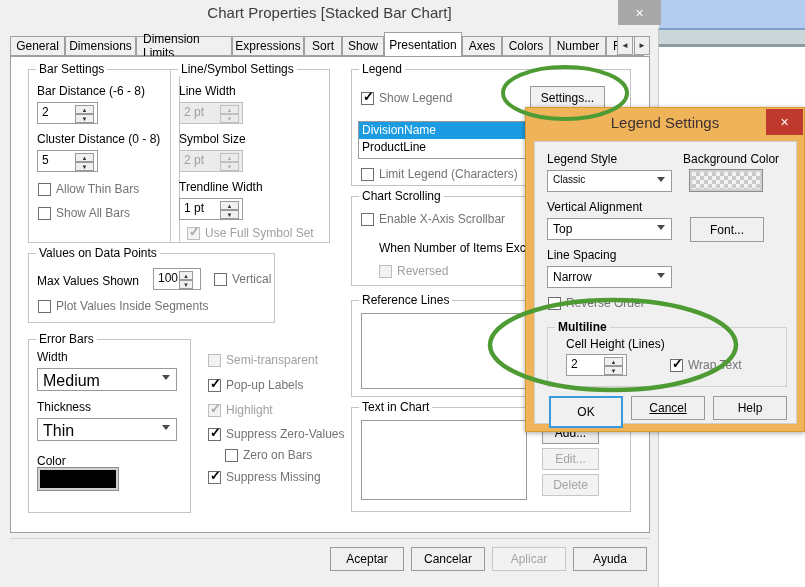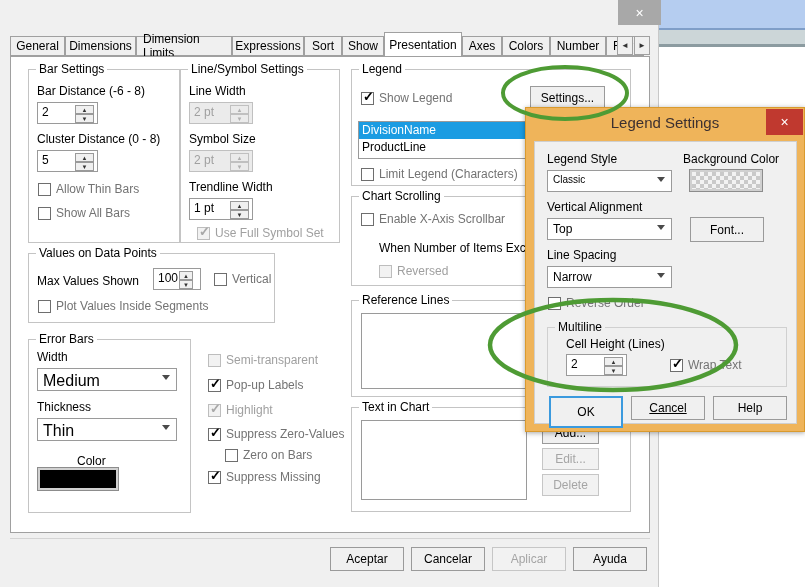--- a/index.html
+++ b/index.html
@@ -179,6 +179,9 @@
 
 <div id="main-dialog">
 
+  <div id="title-bar">
+    <div id="title-text">Chart Properties [Stacked Bar Chart]</div>
+  </div>
   <div id="close-btn">×</div>
 
   <div id="tab-strip">

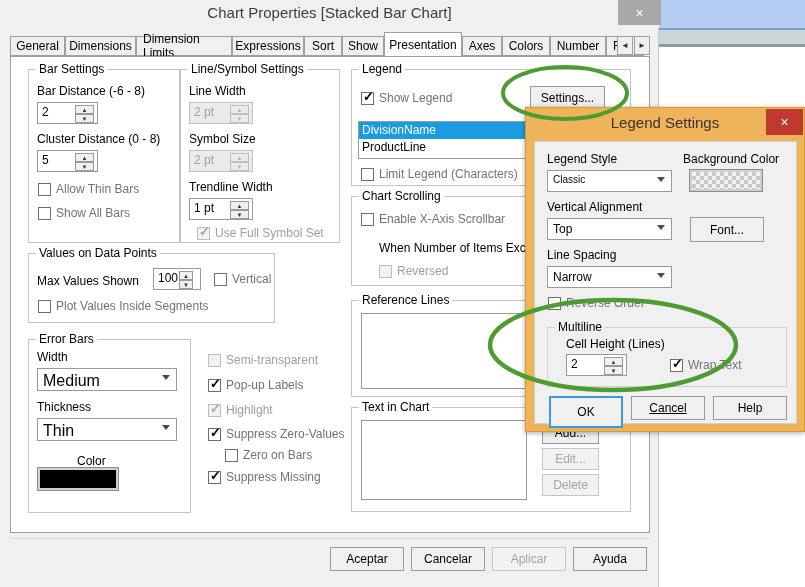--- a/index.html
+++ b/index.html
@@ -231,7 +231,7 @@
       </div>
     </div>
 
-    <div class="gb" style="left:169px;top:12px;width:160px;height:174px;">
+    <div class="gb" style="left:159px;top:12px;width:160px;height:174px;">
       <span class="gb-title">Line/Symbol Settings</span>
       <span class="lbl dis" style="left:8px;top:14px;color:#000;">Line Width</span>
       <div class="spin dis" style="left:8px;top:32px;width:64px;height:22px;">

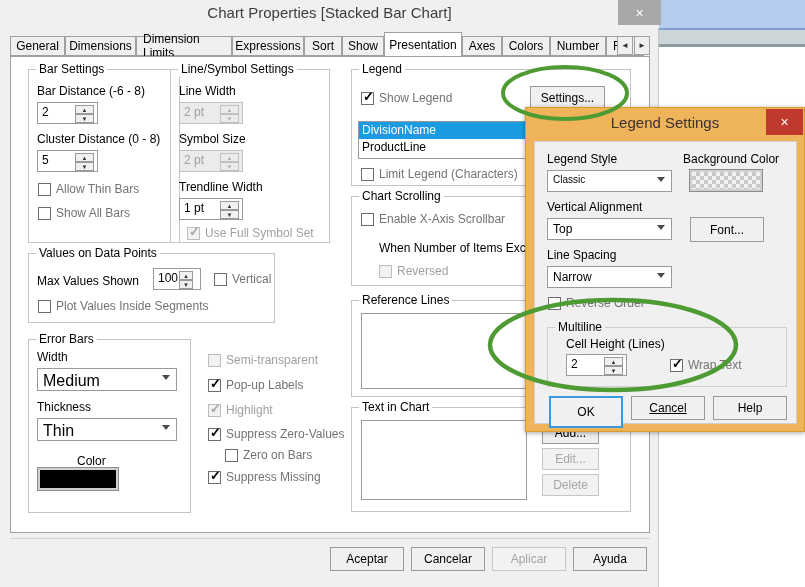--- a/index.html
+++ b/index.html
@@ -153,7 +153,7 @@
     background:#f0f0f0;border:1px solid #cfcfcf;box-sizing:border-box;
   }
   .gb2{position:absolute;border:1px solid #d0d0d0;box-sizing:border-box;}
-  .gb2-title{position:absolute;background:#f0f0f0;padding:0 3px;font-size:12px;top:-8px;left:7px;}
+  .gb2-title{position:absolute;background:#f0f0f0;padding:0 3px;font-size:12px;top:-8px;left:7px;font-weight:bold;}
   .combo2{position:absolute;border:1px solid #9a9a9a;background:#fff;box-sizing:border-box;}
 
   

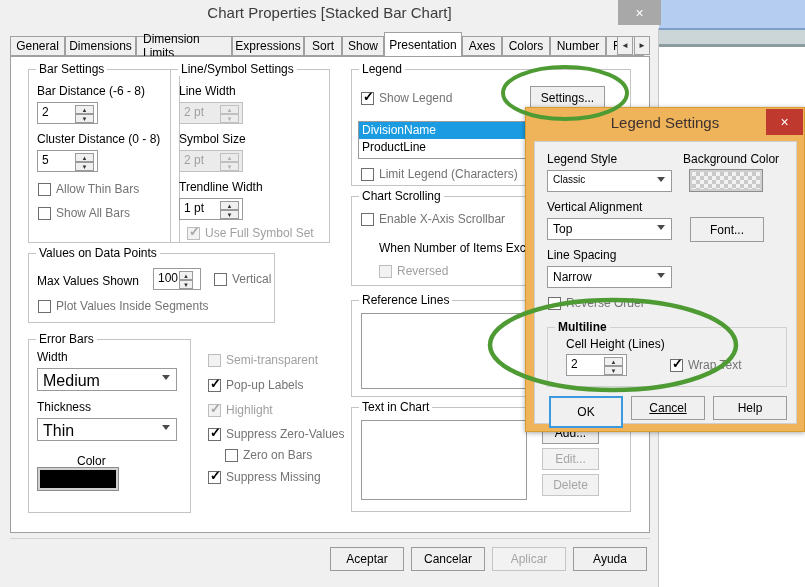--- a/index.html
+++ b/index.html
@@ -297,7 +297,7 @@
         <span class="cv">Thin</span>
         <span class="arr"></span>
       </div>
-      <span class="lbl" style="left:8px;top:114px;margin-left:40px;">Color</span>
+      <span class="lbl" style="left:8px;top:114px;">Color</span>
       <div class="swatch" style="left:9px;top:128px;width:80px;height:22px;background:#000000;"></div>
     </div>
 

